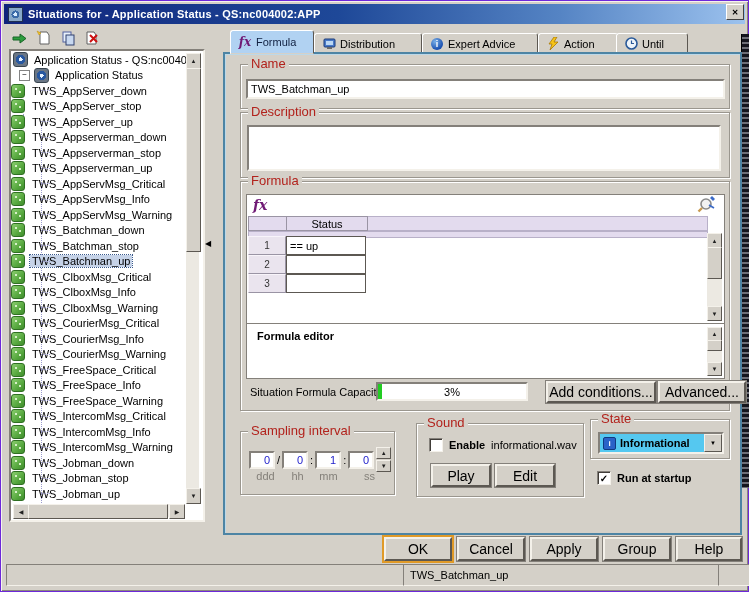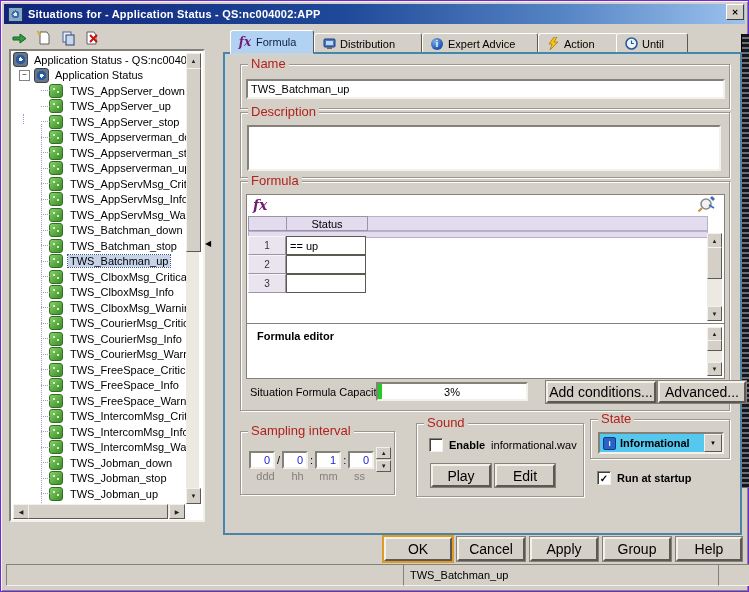--- a/index.html
+++ b/index.html
@@ -46,7 +46,7 @@
   .tree-rows{position:absolute;left:0;top:1px;right:16px;bottom:15px;overflow:hidden;}
   .trow{height:15.5px;display:flex;align-items:center;white-space:nowrap;position:relative;}
   .trow .tlabel{padding:0 2px;overflow:hidden;}
-  .trow.leaf{padding-left:38px;}
+  .trow.leaf{}
   .trow.leaf .dash{position:absolute;left:30px;width:9px;border-top:1px dotted #9a9ace;}
   .guide-v{position:absolute;left:30px;top:73px;height:411px;border-left:1px dotted #9a9ace;}
   .guide-v2{position:absolute;left:12px;top:63px;height:10px;border-left:1px dotted #9a9ace;}

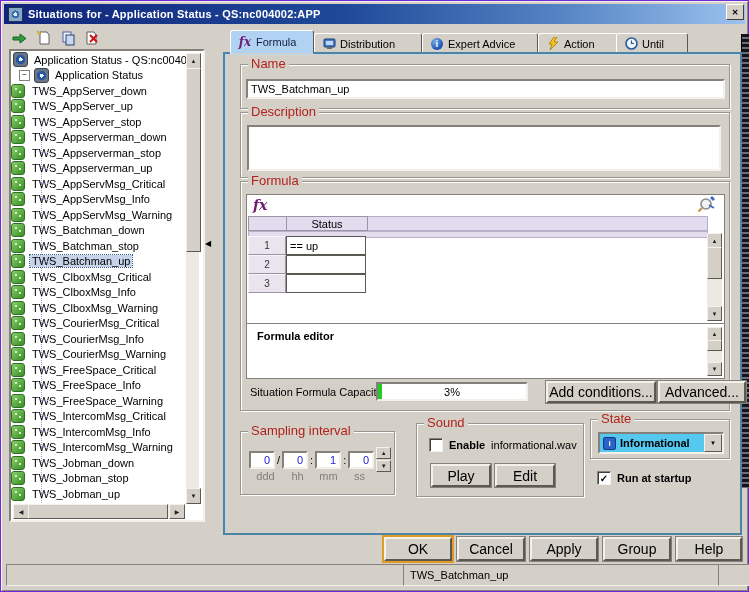--- a/index.html
+++ b/index.html
@@ -194,13 +194,13 @@
           <div class="trow leaf">
             <span class="dash"></span>
             <span class="sit-icon"></span>
+            <span class="tlabel">TWS_AppServer_stop</span>
+          </div>
+
+          <div class="trow leaf">
+            <span class="dash"></span>
+            <span class="sit-icon"></span>
             <span class="tlabel">TWS_AppServer_up</span>
-          </div>
-
-          <div class="trow leaf">
-            <span class="dash"></span>
-            <span class="sit-icon"></span>
-            <span class="tlabel">TWS_AppServer_stop</span>
           </div>
 
           <div class="trow leaf">

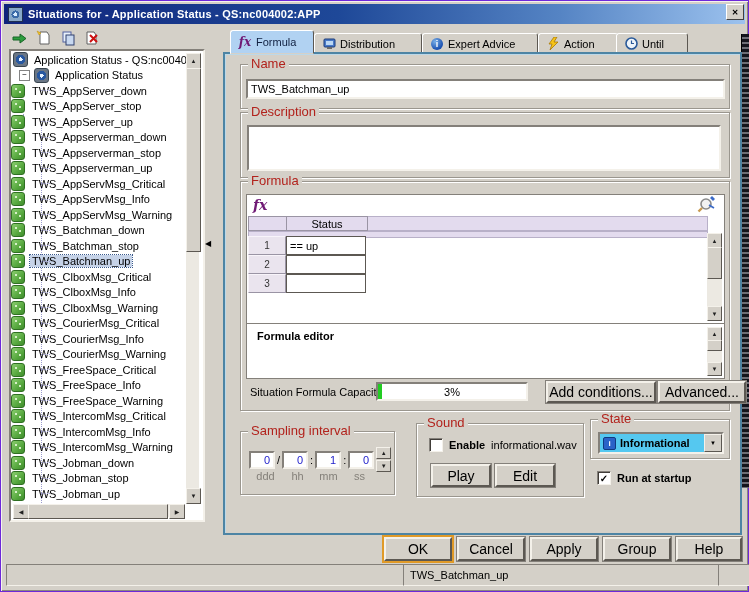--- a/index.html
+++ b/index.html
@@ -523,7 +523,7 @@
         <span class="unit" style="width:33px;text-align:center">ddd</span>
         <span class="unit" style="width:31px;text-align:center">hh</span>
         <span class="unit" style="width:31px;text-align:center">mm</span>
-        <span class="unit" style="width:31px;text-align:center">ss</span>
+        <span class="unit" style="width:31px;text-align:right">ss</span>
       </div>
     </div>
 

